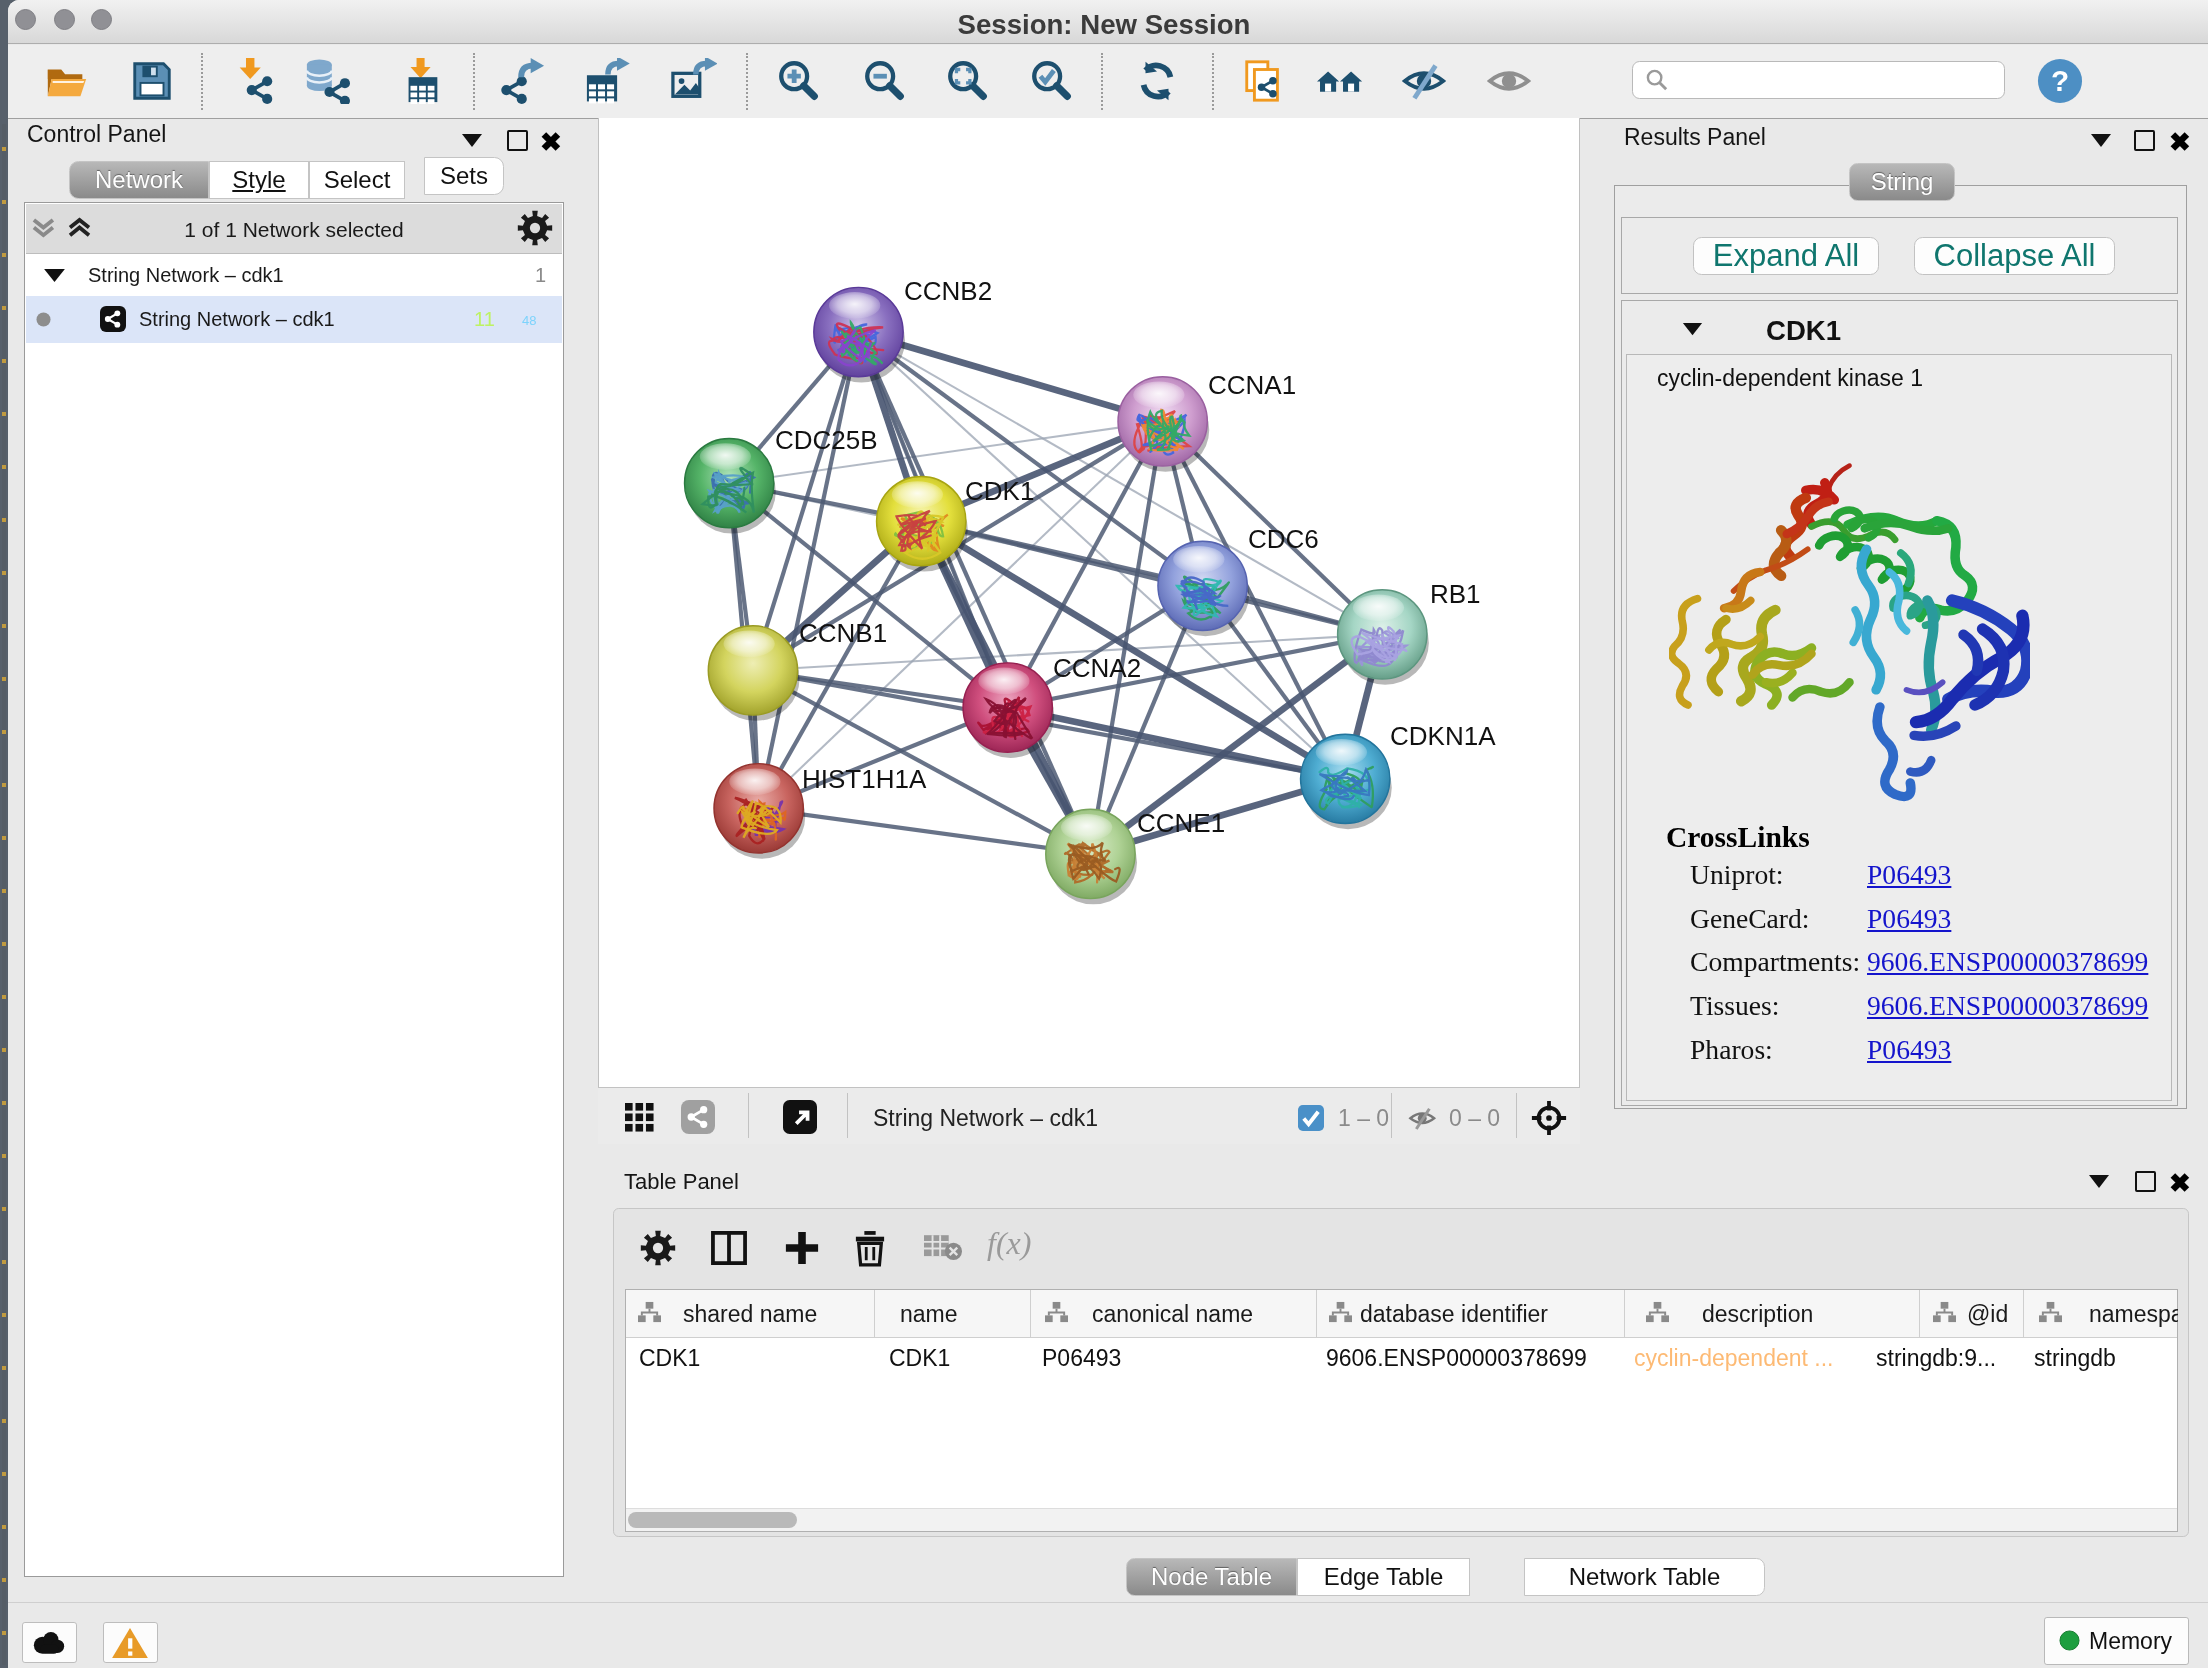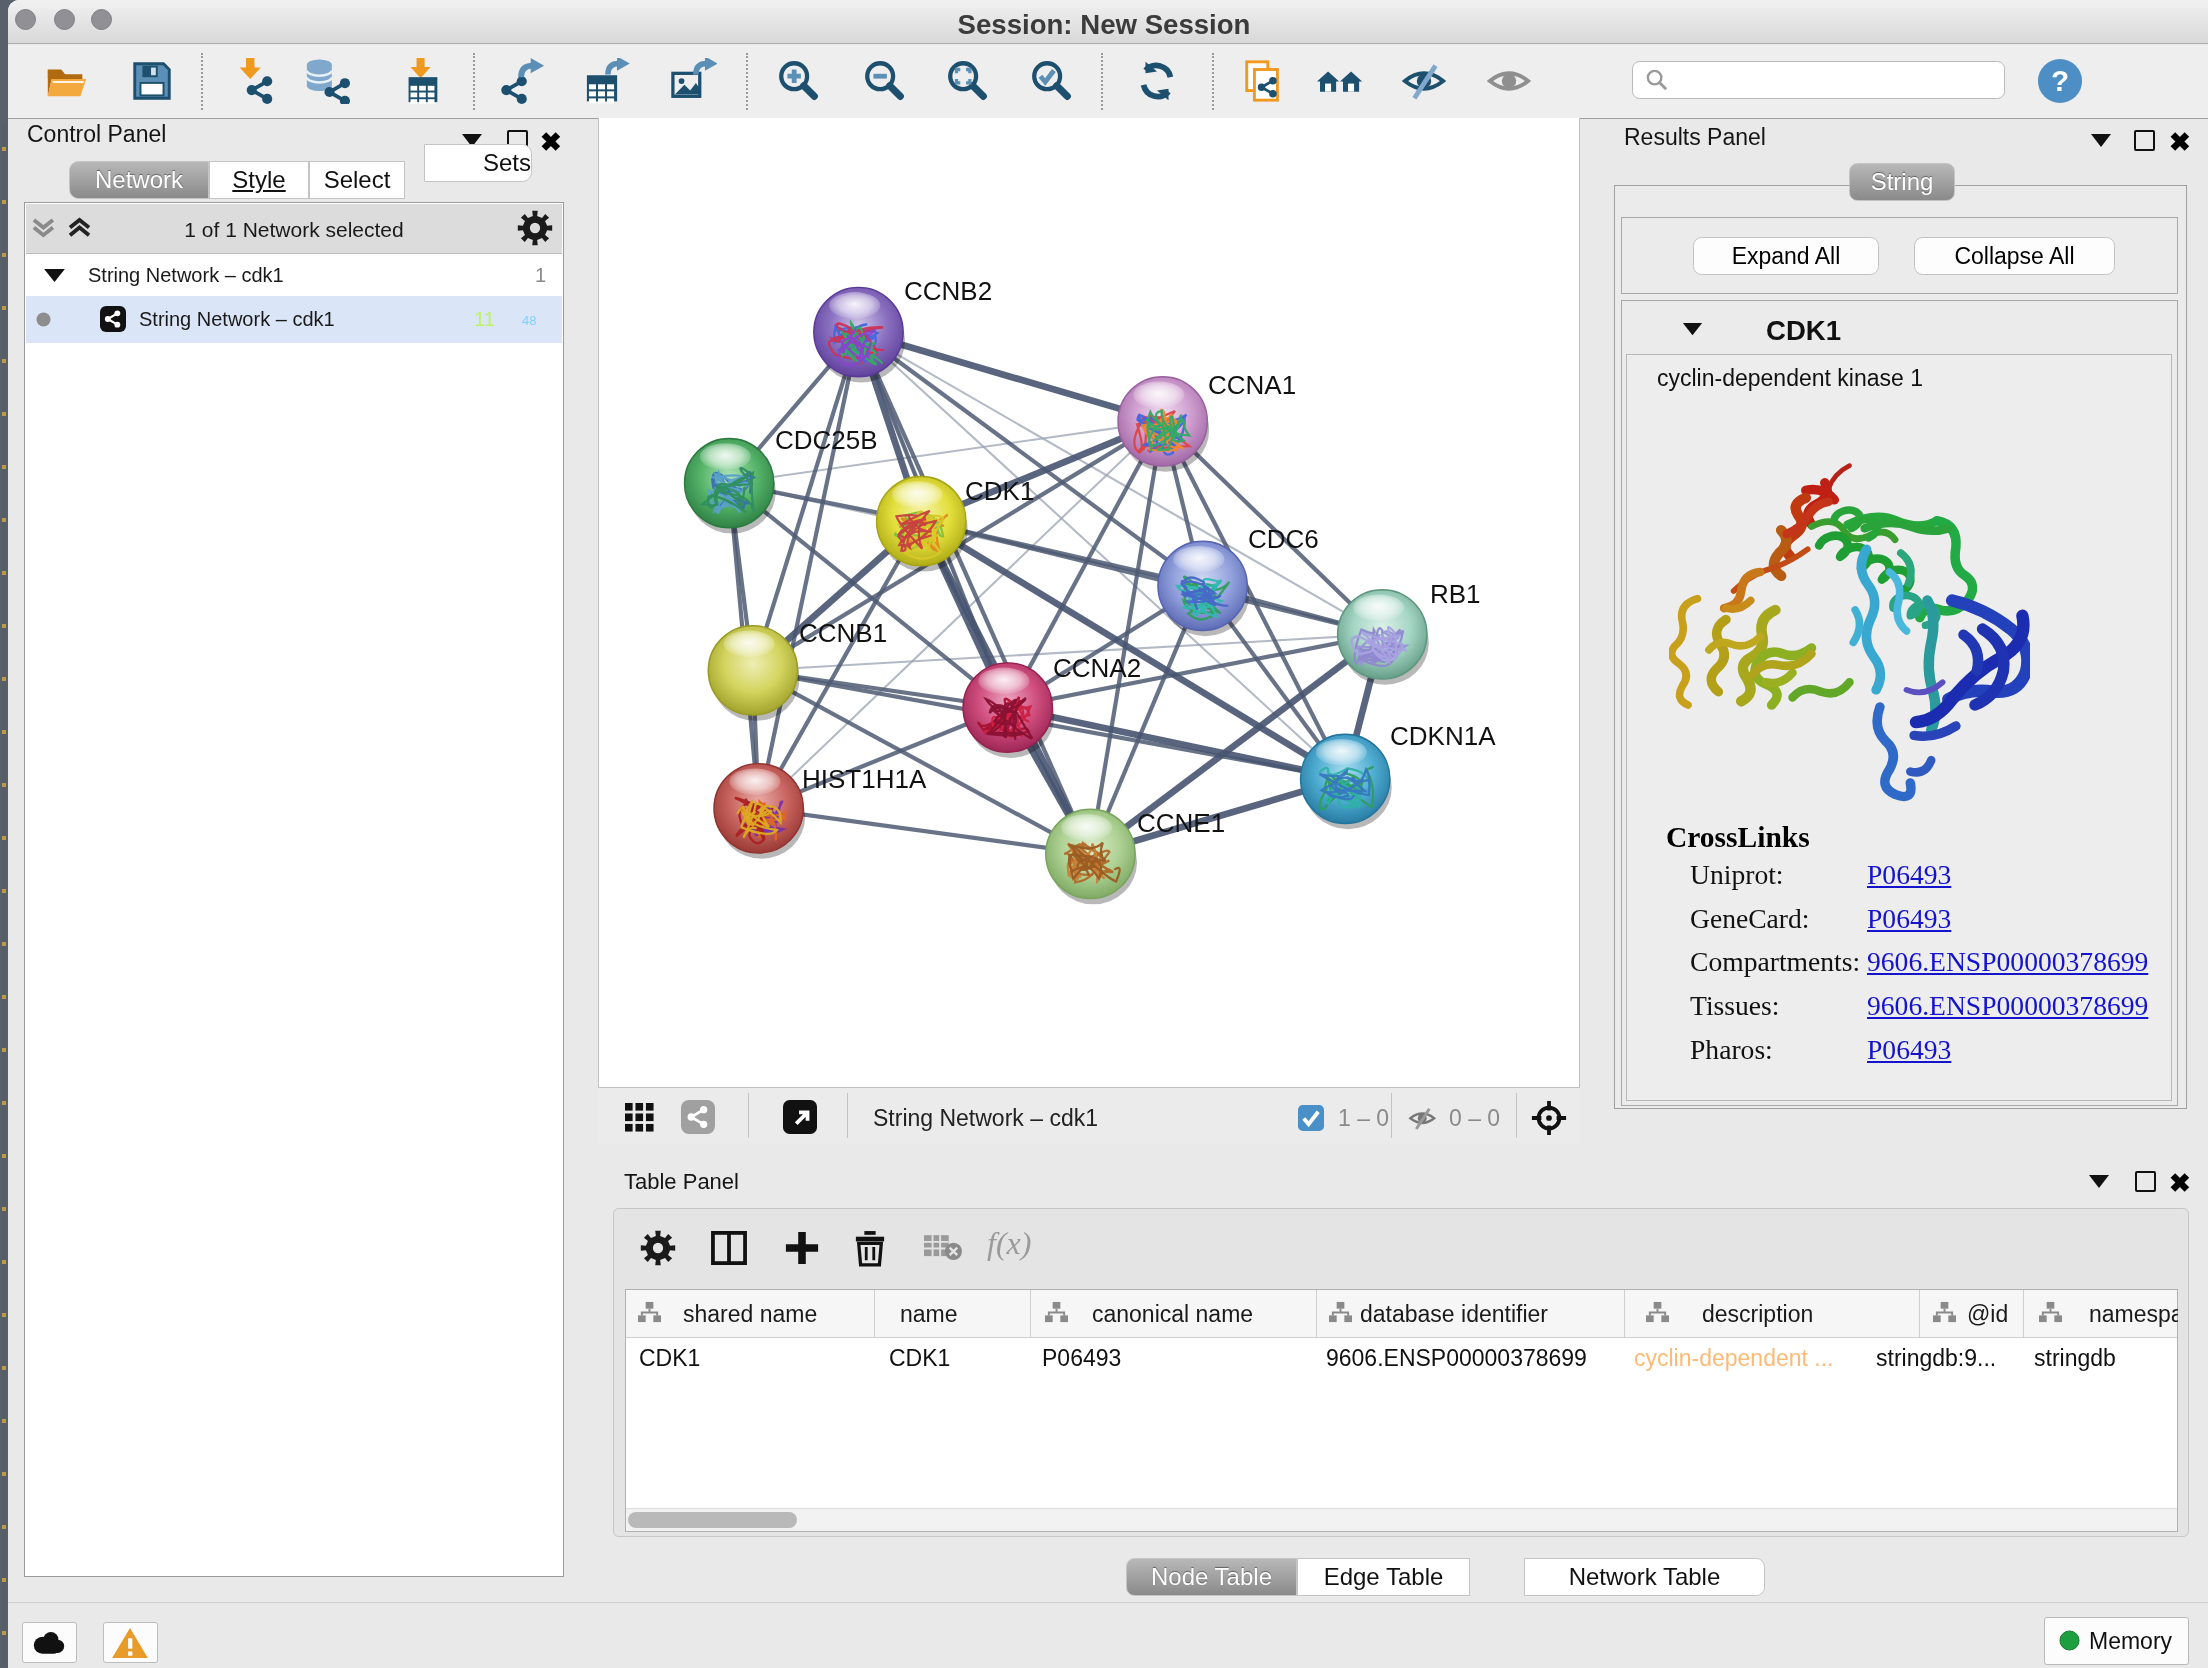--- a/index.html
+++ b/index.html
@@ -215,7 +215,7 @@
 <div class="tab sel" style="left:69px;top:161px;width:140px;border-radius:9.5px 0 0 9.5px;">Network</div>
 <div class="tab" style="left:209px;top:161px;width:100px;text-decoration:underline;">Style</div>
 <div class="tab" style="left:309px;top:161px;width:96px;">Select</div>
-<div class="tab" style="left:424px;top:144px;width:108px;border-radius:0 9.5px 9.5px 0;text-align:right;">Sets</div>
+<div class="tab" style="left:424px;top:157px;width:80px;border-radius:0 9.5px 9.5px 0;">Sets</div>
 <div class="abs" style="left:24px;top:202px;width:540px;height:1375px;background:#fff;border:1.9px solid #9a9a9a"></div>
 <div class="abs" style="left:26px;top:204px;width:536px;height:50px;background:#dcdcdc;border-bottom:1px solid #bdbdbd"></div>
 <svg class="abs" style="left:32px;top:216px" width="76" height="25" viewBox="0 0 80 26">

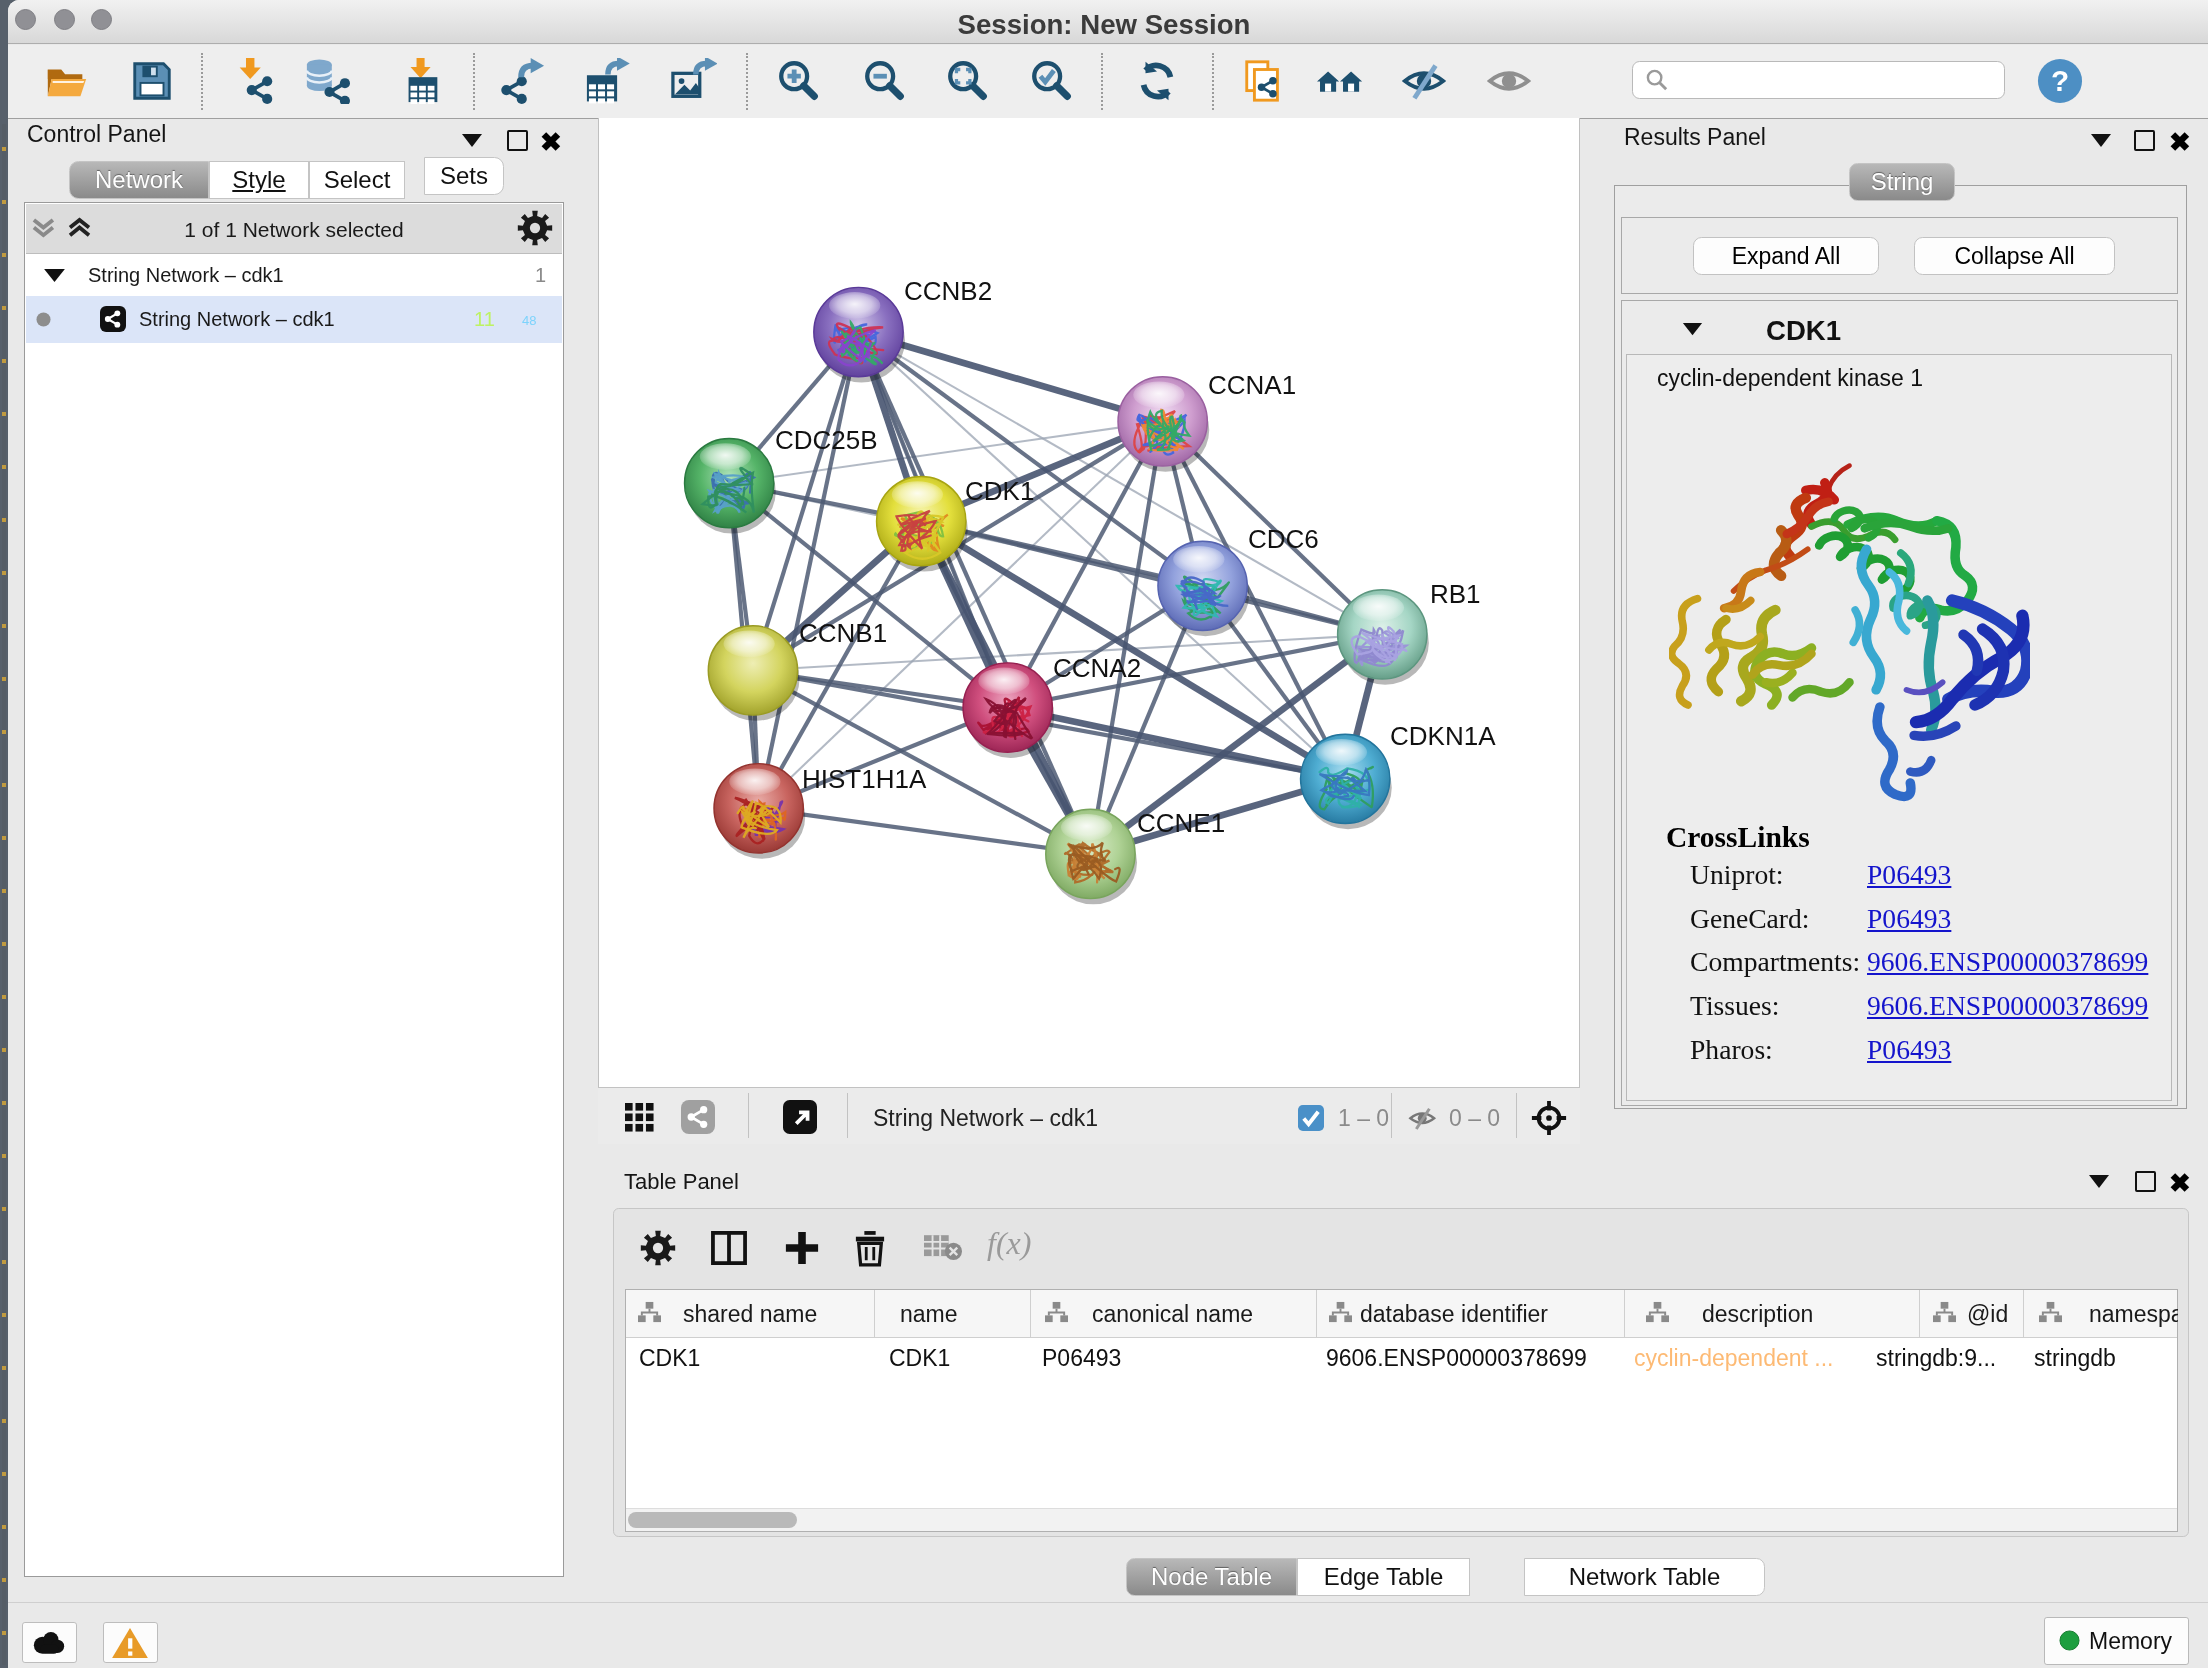--- a/index.html
+++ b/index.html
@@ -23,7 +23,7 @@
 .nlab{position:absolute;font-size:26px;color:#111;white-space:nowrap}
 .serif{font-family:"Liberation Serif",serif}
 .link{color:#1414cc;text-decoration:underline}
-.btn{position:absolute;background:#fdfdfd;border:1px solid #c2c2c2;border-radius:8.6px;font-size:23px;color:#000000;
+.btn{position:absolute;background:#fdfdfd;border:1px solid #c2c2c2;border-radius:8.6px;font-size:31px;color:#0f766e;
  text-align:center}
 .txt{position:absolute;white-space:nowrap}
 </style>

